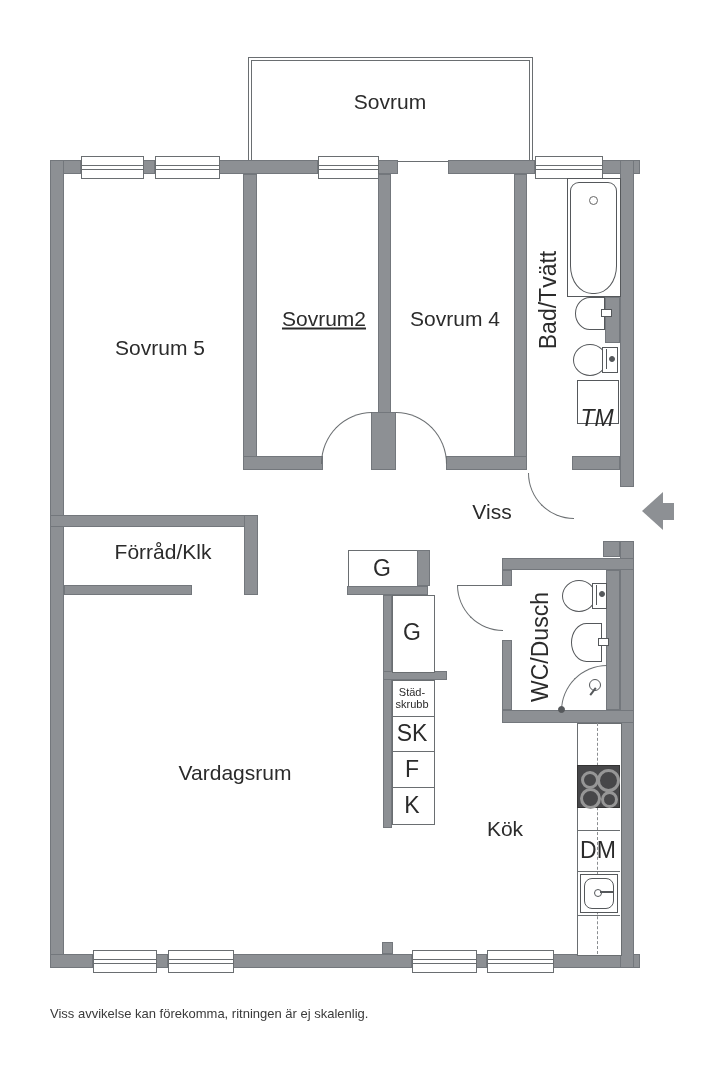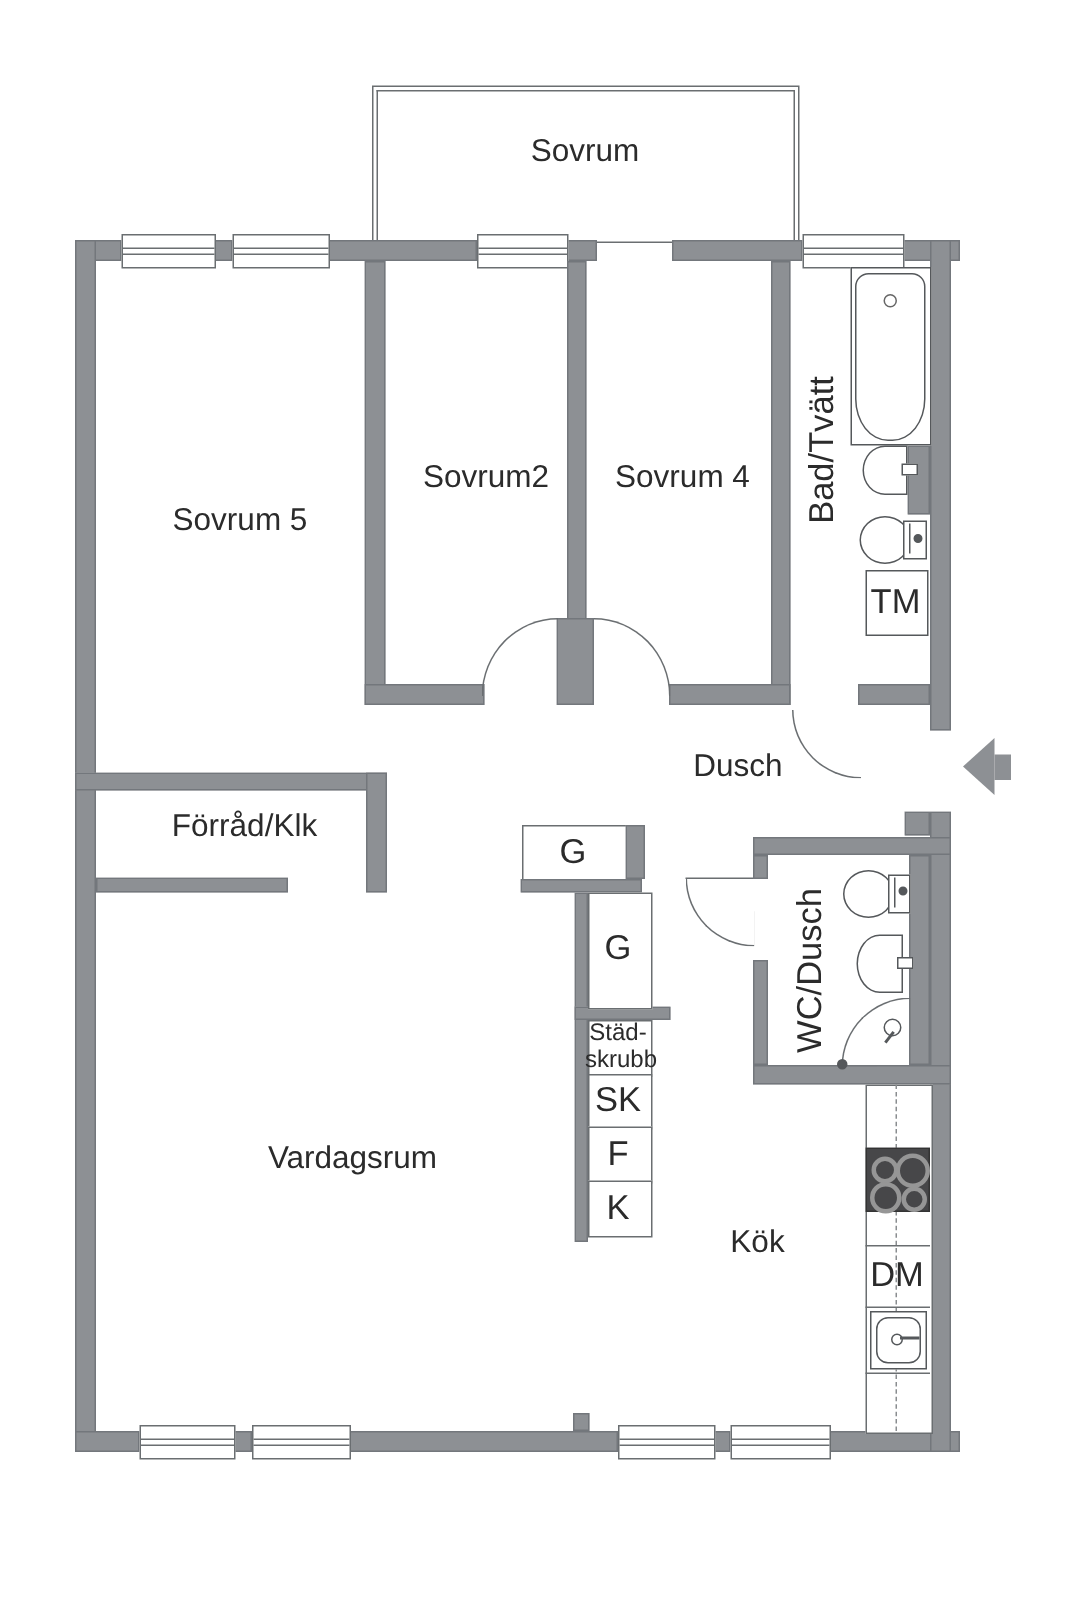--- a/index.html
+++ b/index.html
@@ -102,7 +102,7 @@
   <div class="lbl v" style="left:548px;top:300px;font-size:23px;">Bad/Tvätt</div>
 
   <div class="lbl" style="left:160px;top:347px;">Sovrum 5</div>
-  <div class="lbl" style="left:324px;top:318px;">Sovrum2</div>
+  <div class="lbl" style="left:324px;top:318px;text-decoration:underline;">Sovrum2</div>
   <div class="lbl" style="left:455px;top:318px;">Sovrum 4</div>
   <div class="lbl" style="left:492px;top:511px;">Dusch</div>
 

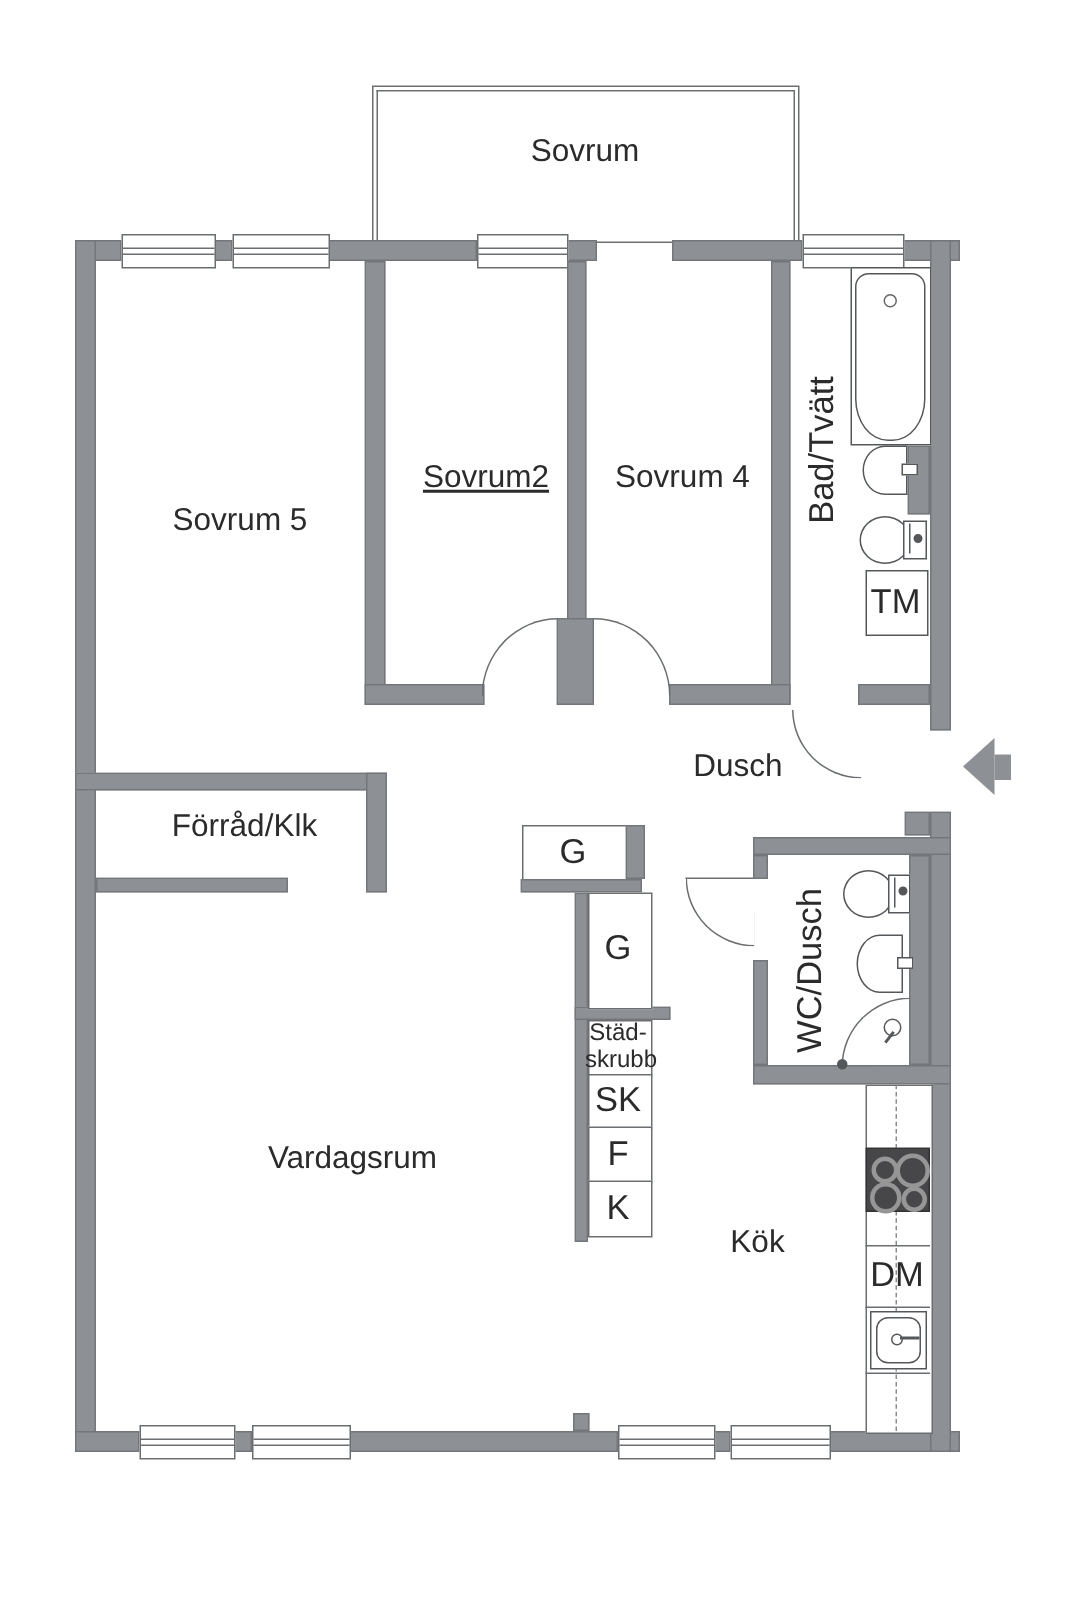--- a/index.html
+++ b/index.html
@@ -98,7 +98,7 @@
   <div class="line" style="left:606px;top:349px;width:1px;height:20px;background:#55585b;"></div>
   <div class="ellipse" style="left:609px;top:356px;width:4px;height:4px;background:#55585b;"></div>
   <div class="box dark" style="left:577px;top:380px;width:40px;height:42px;"></div>
-  <div class="lbl big" style="left:597px;top:401px;">TM</div>
+  <div class="lbl big" style="left:597px;top:418px;font-style:italic;">TM</div>
   <div class="lbl v" style="left:548px;top:300px;font-size:23px;">Bad/Tvätt</div>
 
   <div class="lbl" style="left:160px;top:347px;">Sovrum 5</div>

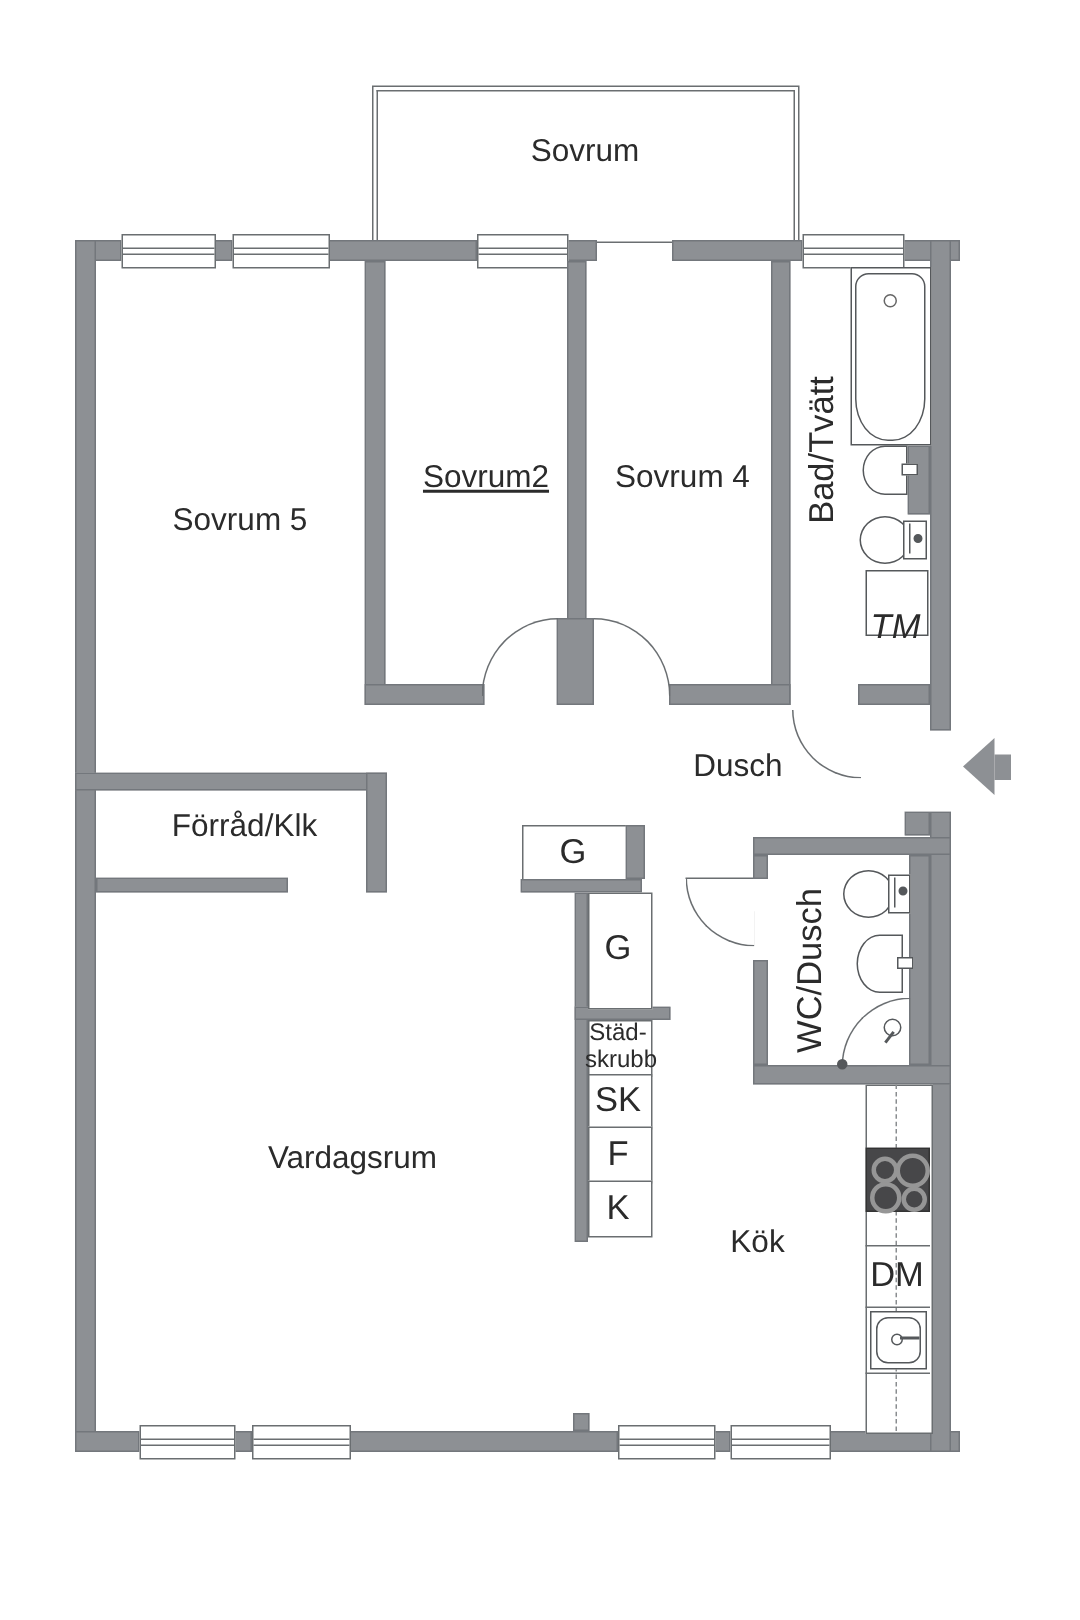--- a/index.html
+++ b/index.html
@@ -104,7 +104,7 @@
   <div class="lbl" style="left:160px;top:347px;">Sovrum 5</div>
   <div class="lbl" style="left:324px;top:318px;text-decoration:underline;">Sovrum2</div>
   <div class="lbl" style="left:455px;top:318px;">Sovrum 4</div>
-  <div class="lbl" style="left:492px;top:511px;">Dusch</div>
+  <div class="lbl" style="left:492px;top:511px;">Viss</div>
 
   <div class="wall" style="left:50px;top:515px;width:208px;height:12px;"></div>
   <div class="wall" style="left:244px;top:515px;width:14px;height:80px;"></div>

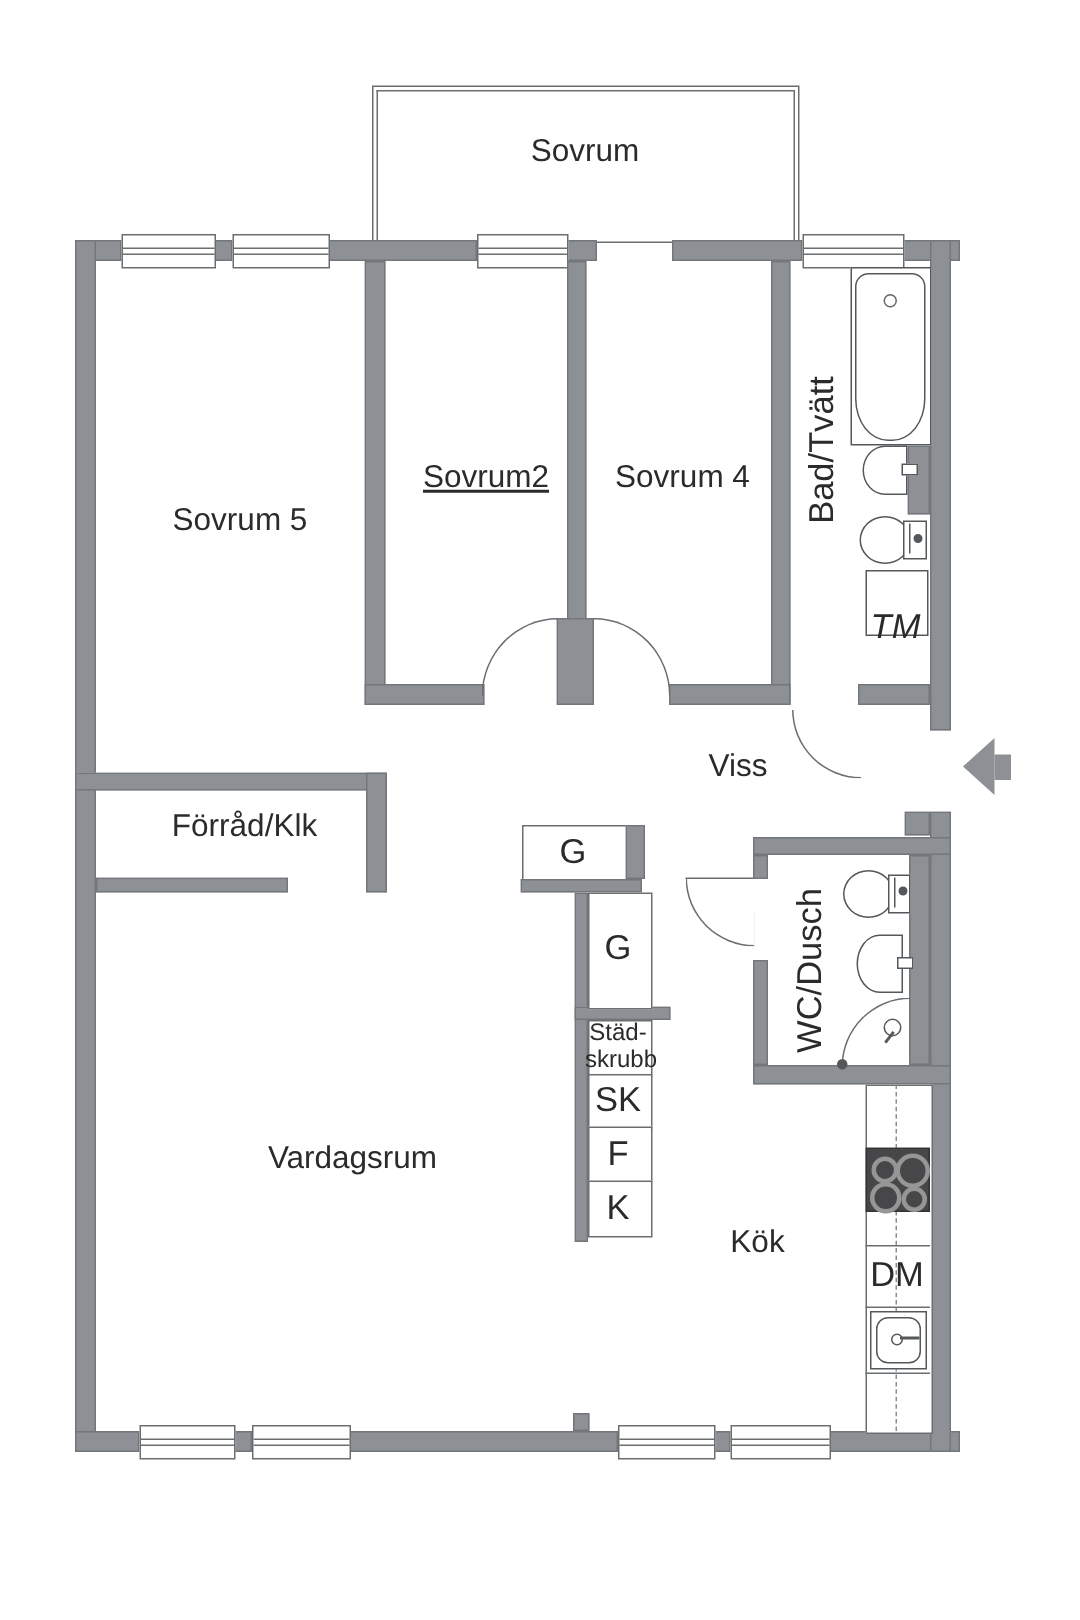--- a/index.html
+++ b/index.html
@@ -15,7 +15,7 @@
        color:#2b2b2b;white-space:nowrap;}
   .lbl.v{transform:translate(-50%,-50%) rotate(-90deg);}
   .lbl.big{font-size:23px;}
-  .lbl.small{font-size:16px;line-height:1.1;text-align:center;white-space:normal;width:44px;}
+  .lbl.small{font-size:11px;line-height:1.1;text-align:center;white-space:normal;width:44px;}
   .arc{position:absolute;border:0 solid #6a6e71;background:transparent;}
   .arc.tl{border-top-width:1px;border-left-width:1px;border-top-left-radius:100% 100%;}
   .arc.tr{border-top-width:1px;border-right-width:1px;border-top-right-radius:100% 100%;}

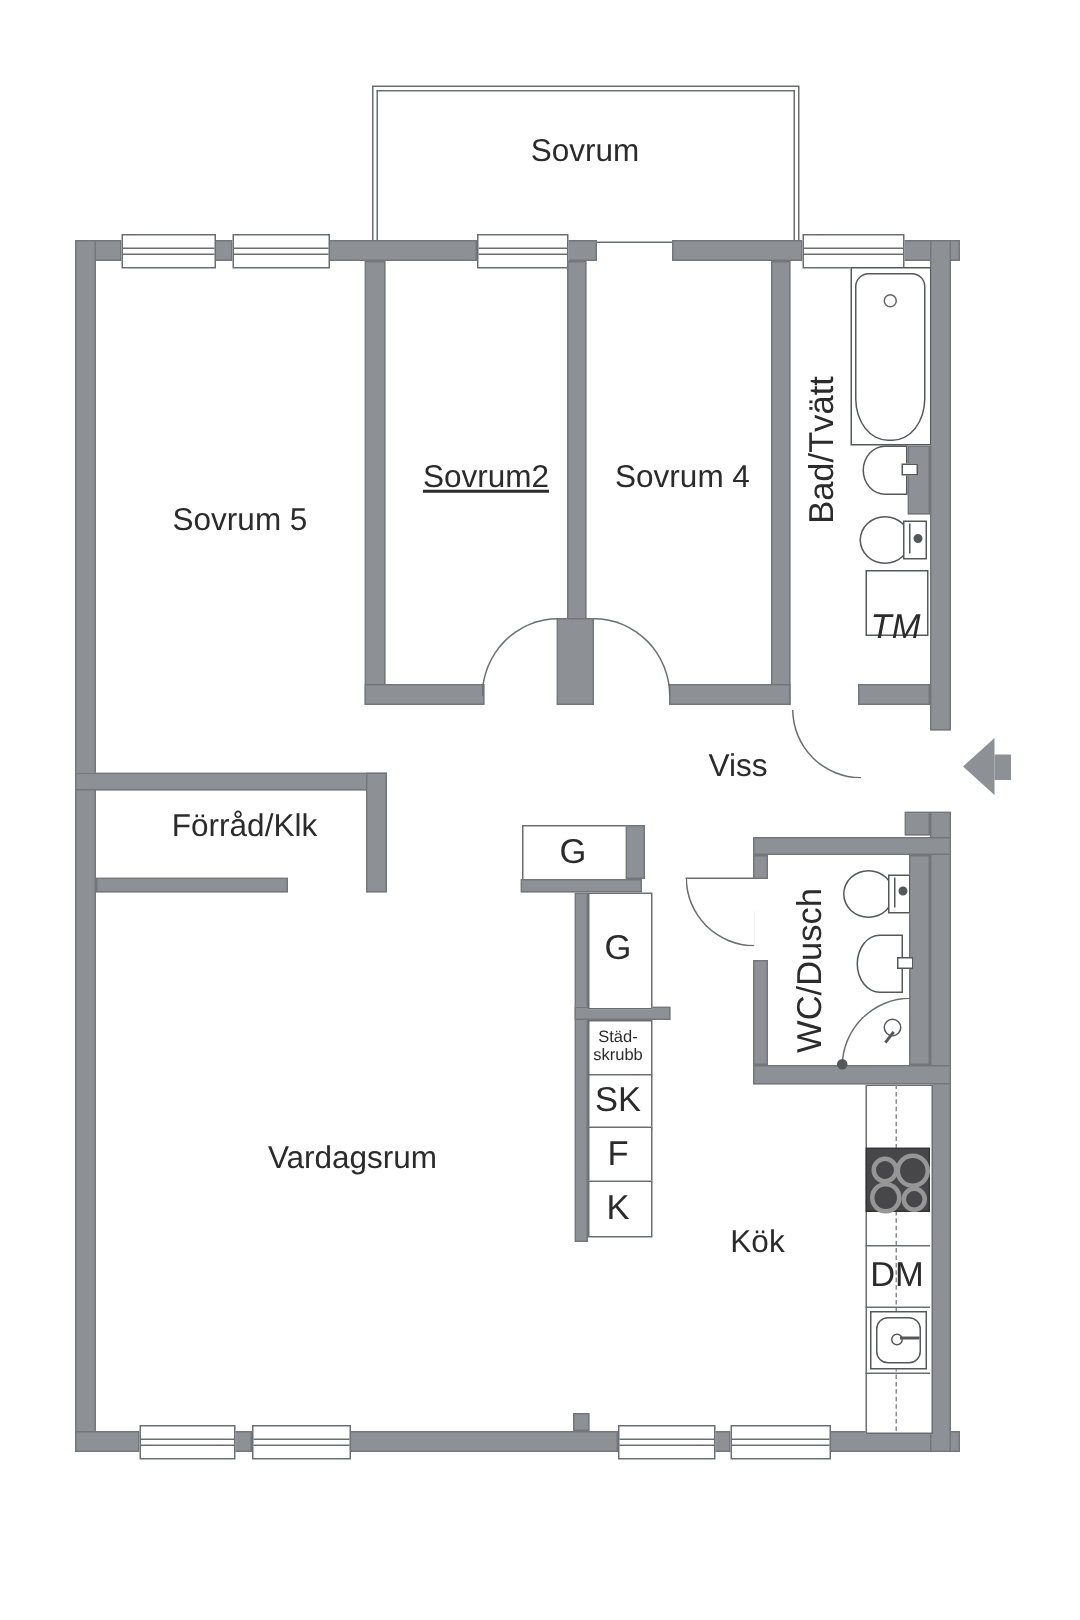--- a/index.html
+++ b/index.html
@@ -171,6 +171,7 @@
   <div class="lbl" style="left:235px;top:772px;">Vardagsrum</div>
   <div class="lbl" style="left:505px;top:828px;">Kök</div>
 
+  <div class="footer">Viss avvikelse kan förekomma, ritningen är ej skalenlig.</div>
 </div>
 
 </body></html>

